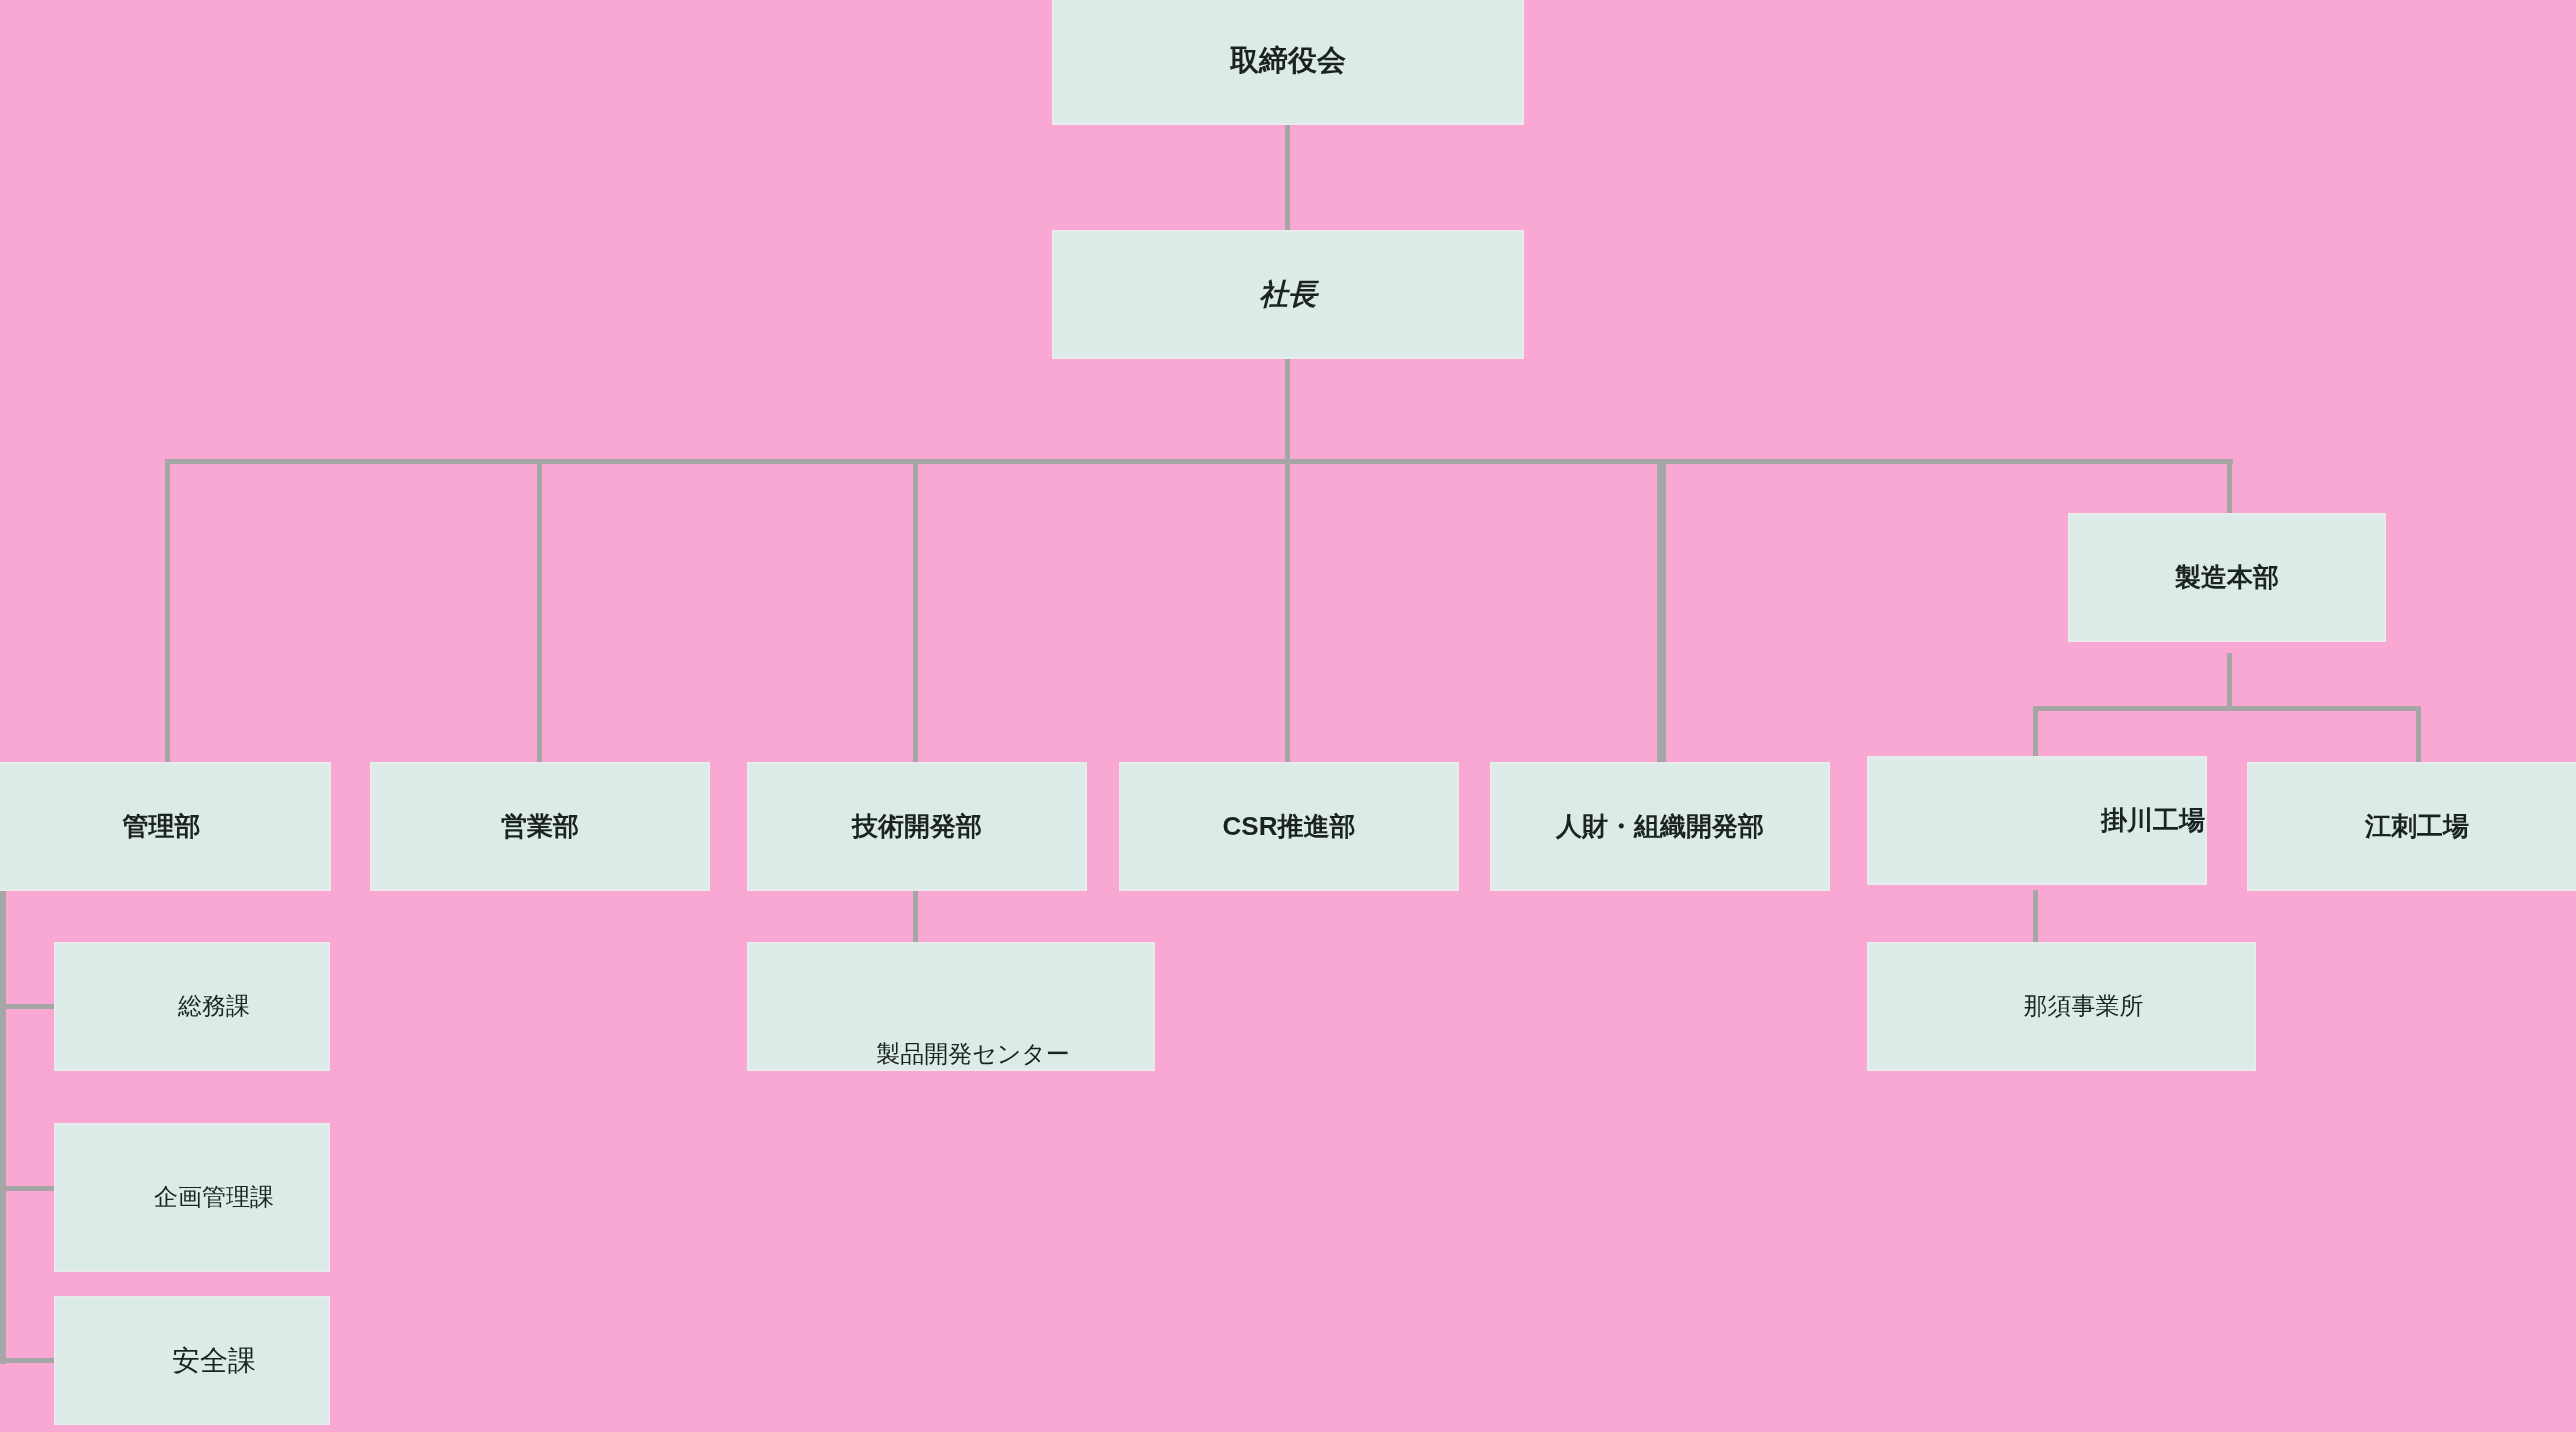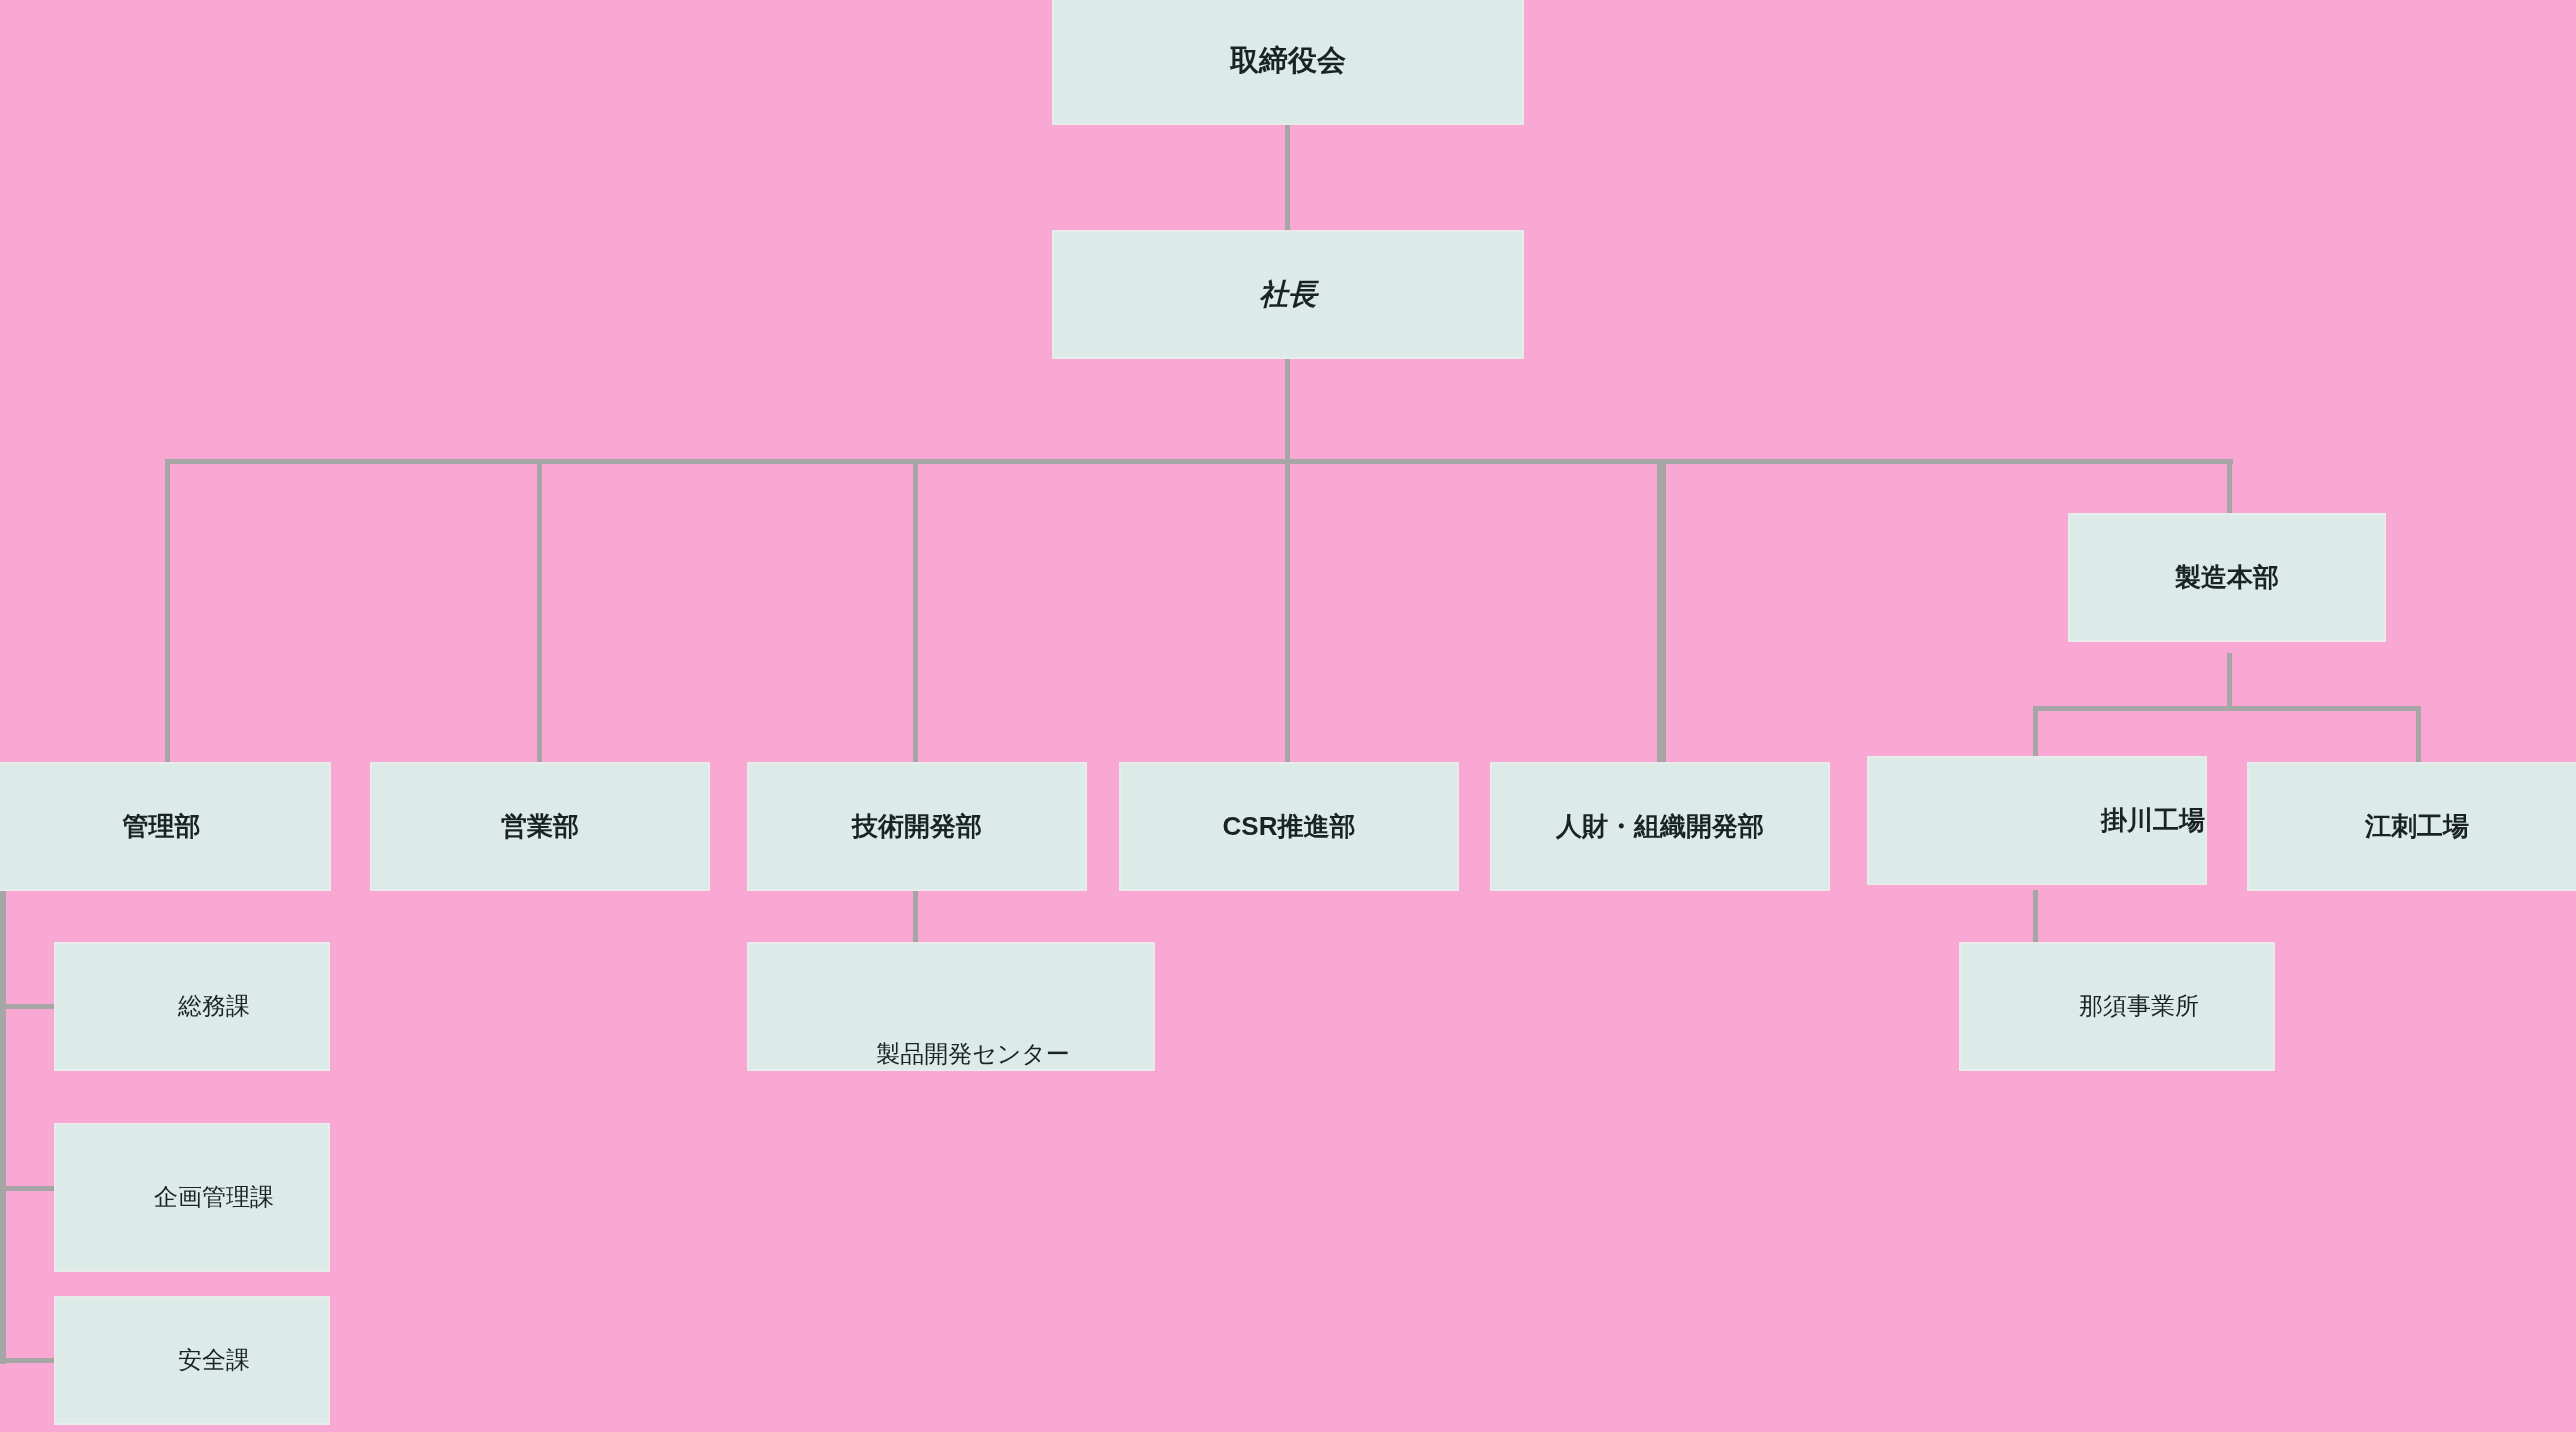--- a/index.html
+++ b/index.html
@@ -126,7 +126,7 @@
     <span class="node-label">製品開発センター</span>
   </div>
 
-  <div class="node normal" style="left:1959px; top:942px; width:316px; height:129px; font-size:24px;">
+  <div class="node normal" style="left:1867px; top:942px; width:389px; height:129px; font-size:24px;">
     <span class="node-label">那須事業所</span>
   </div>
 

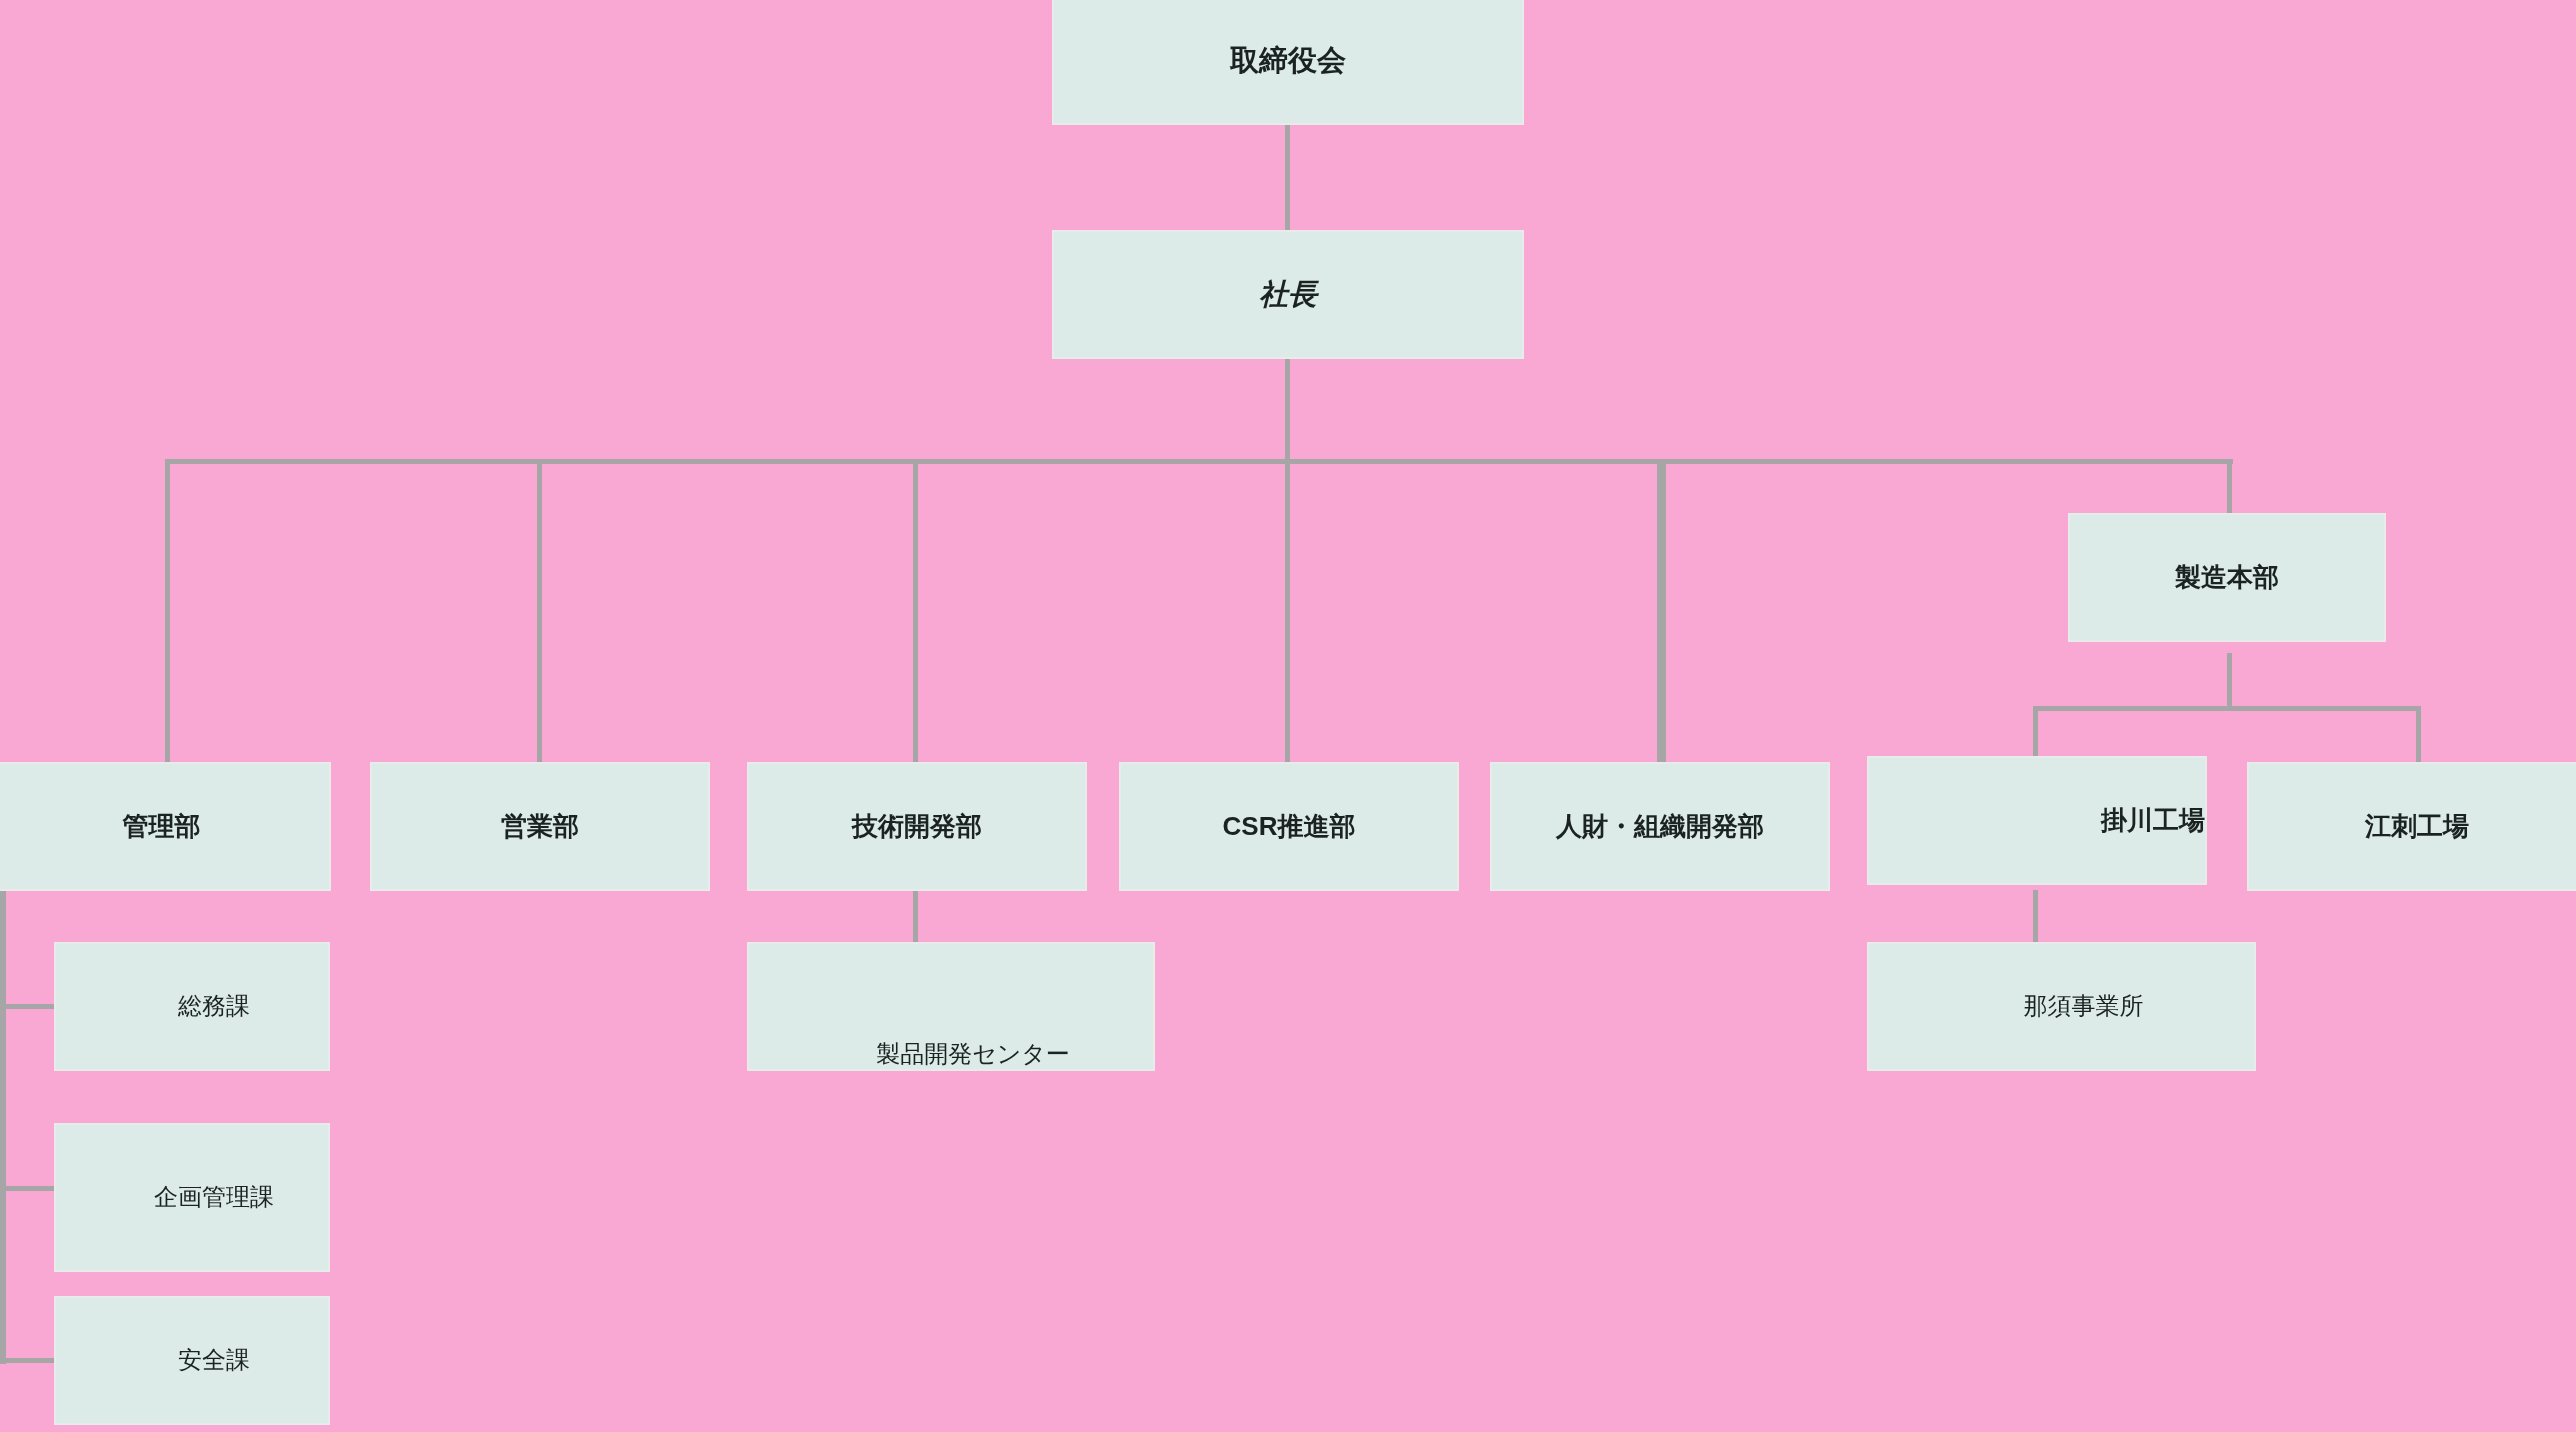--- a/index.html
+++ b/index.html
@@ -118,7 +118,7 @@
     <span class="node-label">企画管理課</span>
   </div>
 
-  <div class="node normal" style="left:54px; top:1296px; width:276px; height:129px; font-size:24px;">
+  <div class="node normal" style="left:54px; top:1296px; width:276px; height:129px; font-size:28px;">
     <span class="node-label">安全課</span>
   </div>
 

